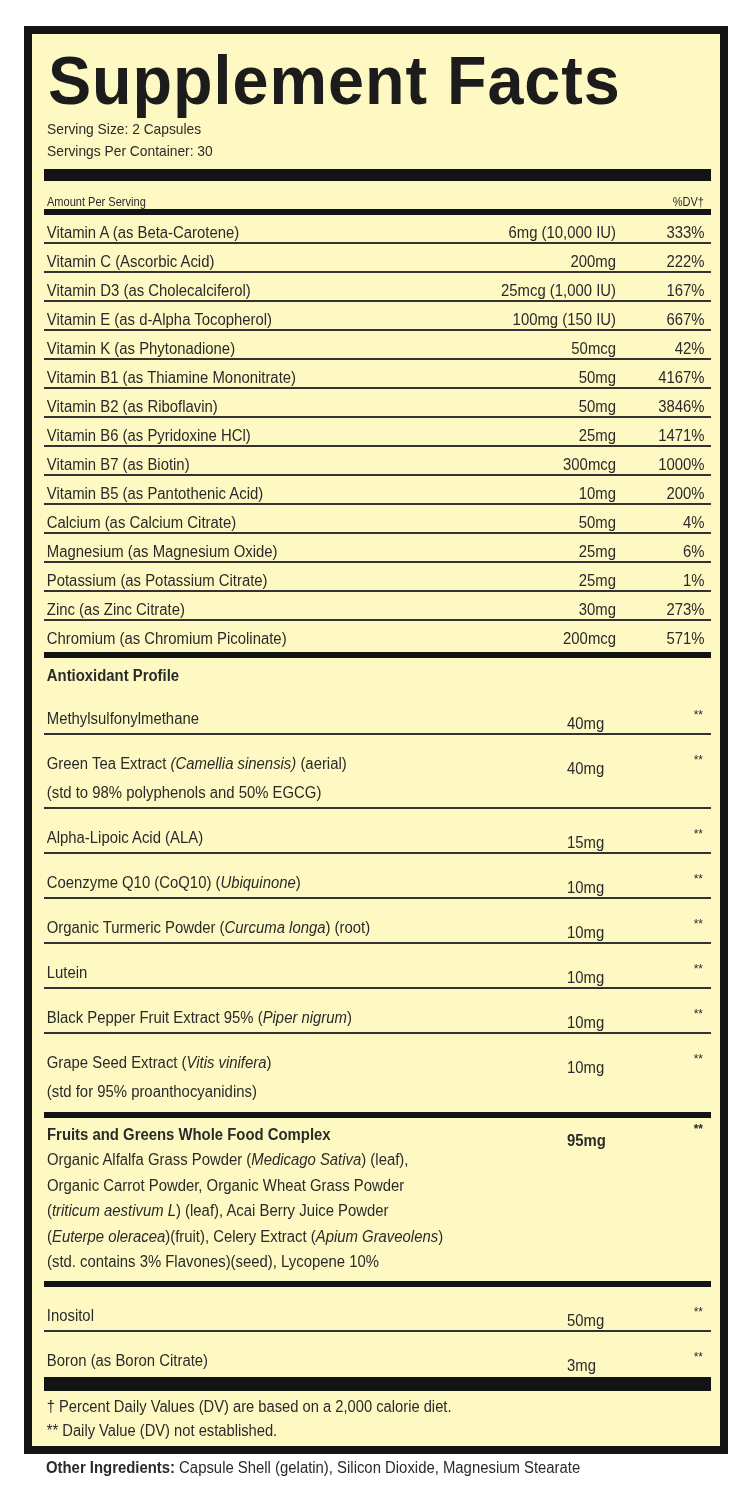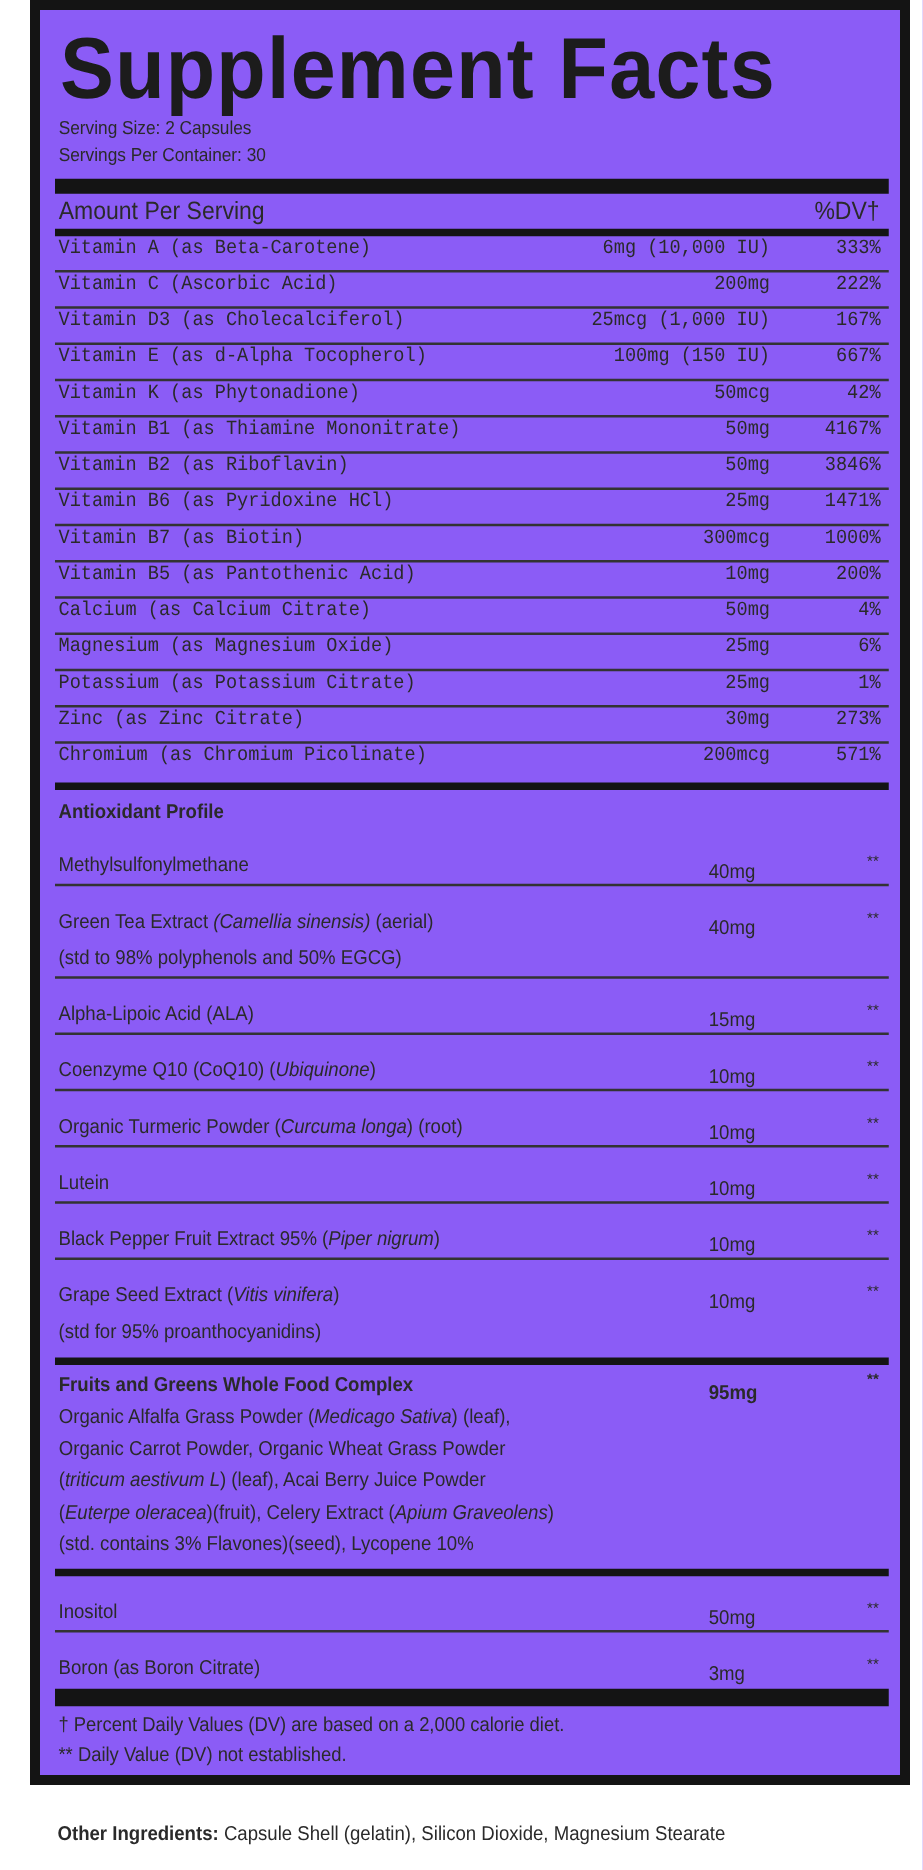--- a/index.html
+++ b/index.html
@@ -5,8 +5,8 @@
   html, body { margin:0; padding:0; background:#fff; }
   body { width:738px; height:1496px; position:relative; overflow:hidden;
          font-family:"Liberation Sans", sans-serif; color:#2a2a2a; }
-  .panel { position:absolute; left:24px; top:0; width:688px; height:1412px;
-           border:8px solid #141414; background:#8b5cf6; }
+  .panel { position:absolute; left:24px; top:26px; width:688px; height:1412px;
+           border:8px solid #141414; background:#fef9c3; }
   .inner { position:absolute; left:12px; top:0; width:667px; }
   .title { font-family:"Liberation Sans", sans-serif; font-weight:700; color:#1c1c1c;
            font-size:66px; line-height:76px; letter-spacing:1px; white-space:nowrap;

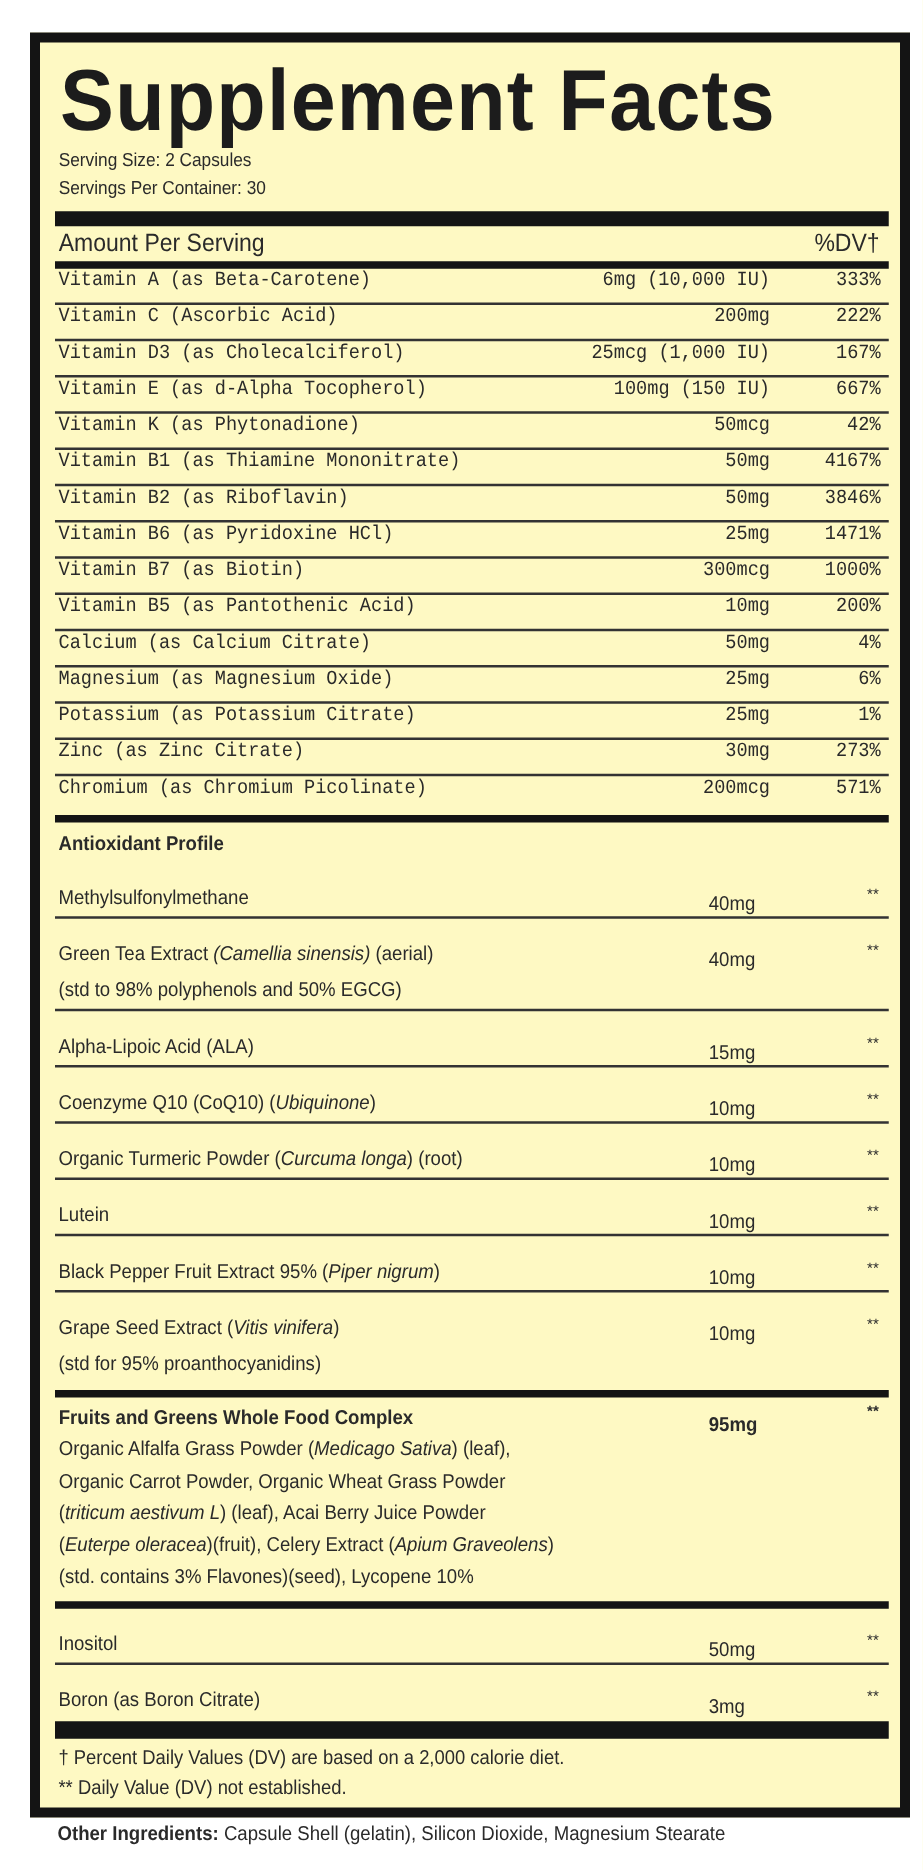--- a/index.html
+++ b/index.html
@@ -17,8 +17,8 @@
   .bar12 { height:12px; background:#141414; }
   .bar6  { height:6px;  background:#141414; }
   .bar14 { height:14px; background:#141414; }
-  .hdr { height:28px; display:flex; align-items:center; justify-content:space-between;
-         font-size:20px; padding:0 7px 0 3px; }
+  .hdr { height:28px; display:flex; align-items:flex-end; justify-content:space-between;
+         font-size:12px; padding:0 7px 0 3px; }
   .hdr span { transform:scaleX(0.92); transform-origin:left; display:inline-block; }
   .hdr span.r { transform-origin:right; }
   .row { display:flex; align-items:flex-start; height:27px; border-bottom:2px solid #333;

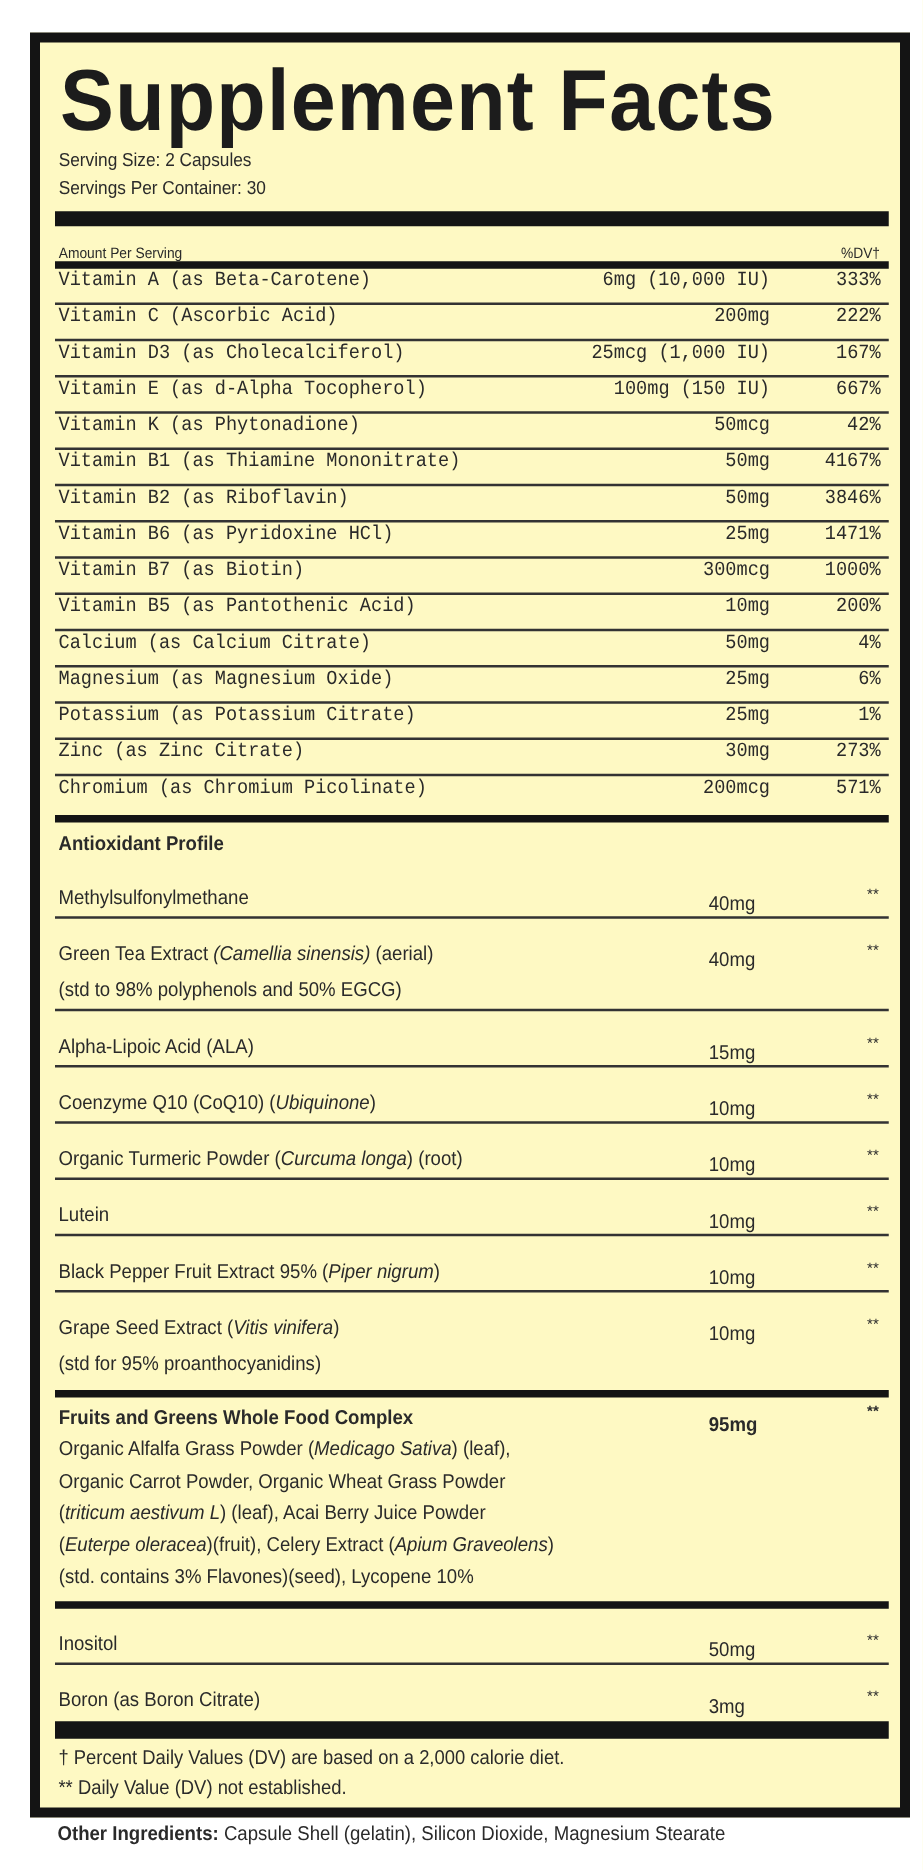--- a/index.html
+++ b/index.html
@@ -21,8 +21,8 @@
          font-size:12px; padding:0 7px 0 3px; }
   .hdr span { transform:scaleX(0.92); transform-origin:left; display:inline-block; }
   .hdr span.r { transform-origin:right; }
-  .row { display:flex; align-items:flex-start; height:27px; border-bottom:2px solid #333;
-         font-size:16px; white-space:nowrap;font-family:Liberation Mono, monospace; }
+  .row { display:flex; align-items:flex-end; height:27px; border-bottom:2px solid #333;
+         font-size:16px; white-space:nowrap; }
   .row.last { border-bottom:none; }
   .row .n { flex:1; padding-left:3px; transform:scaleX(0.93); transform-origin:left; }
   .row .a { width:160px; text-align:right; transform:scaleX(0.93); transform-origin:right; }

